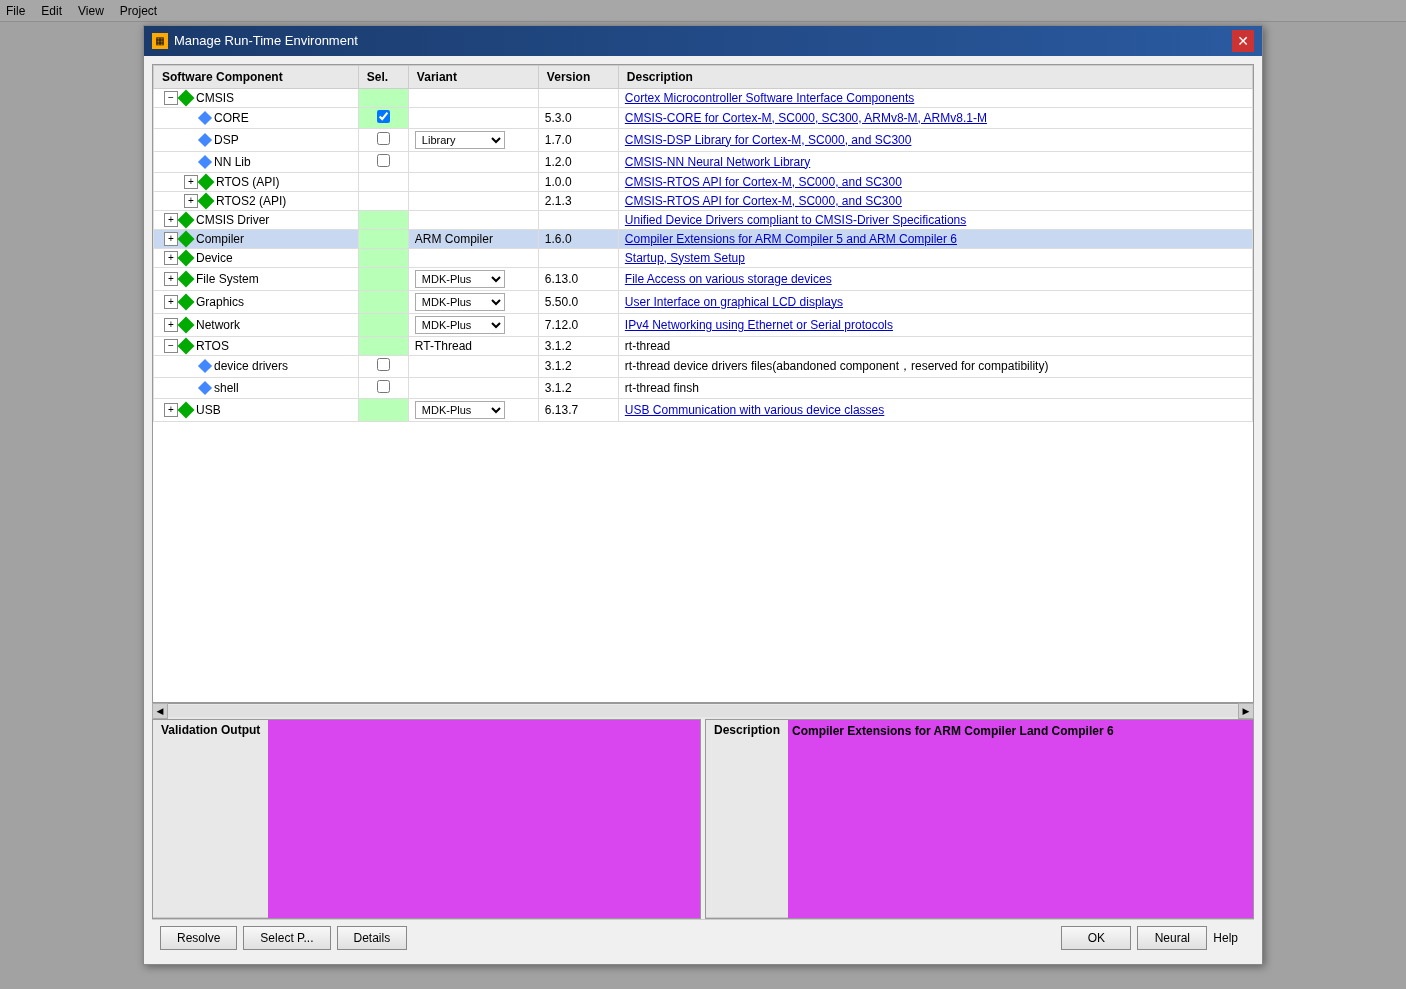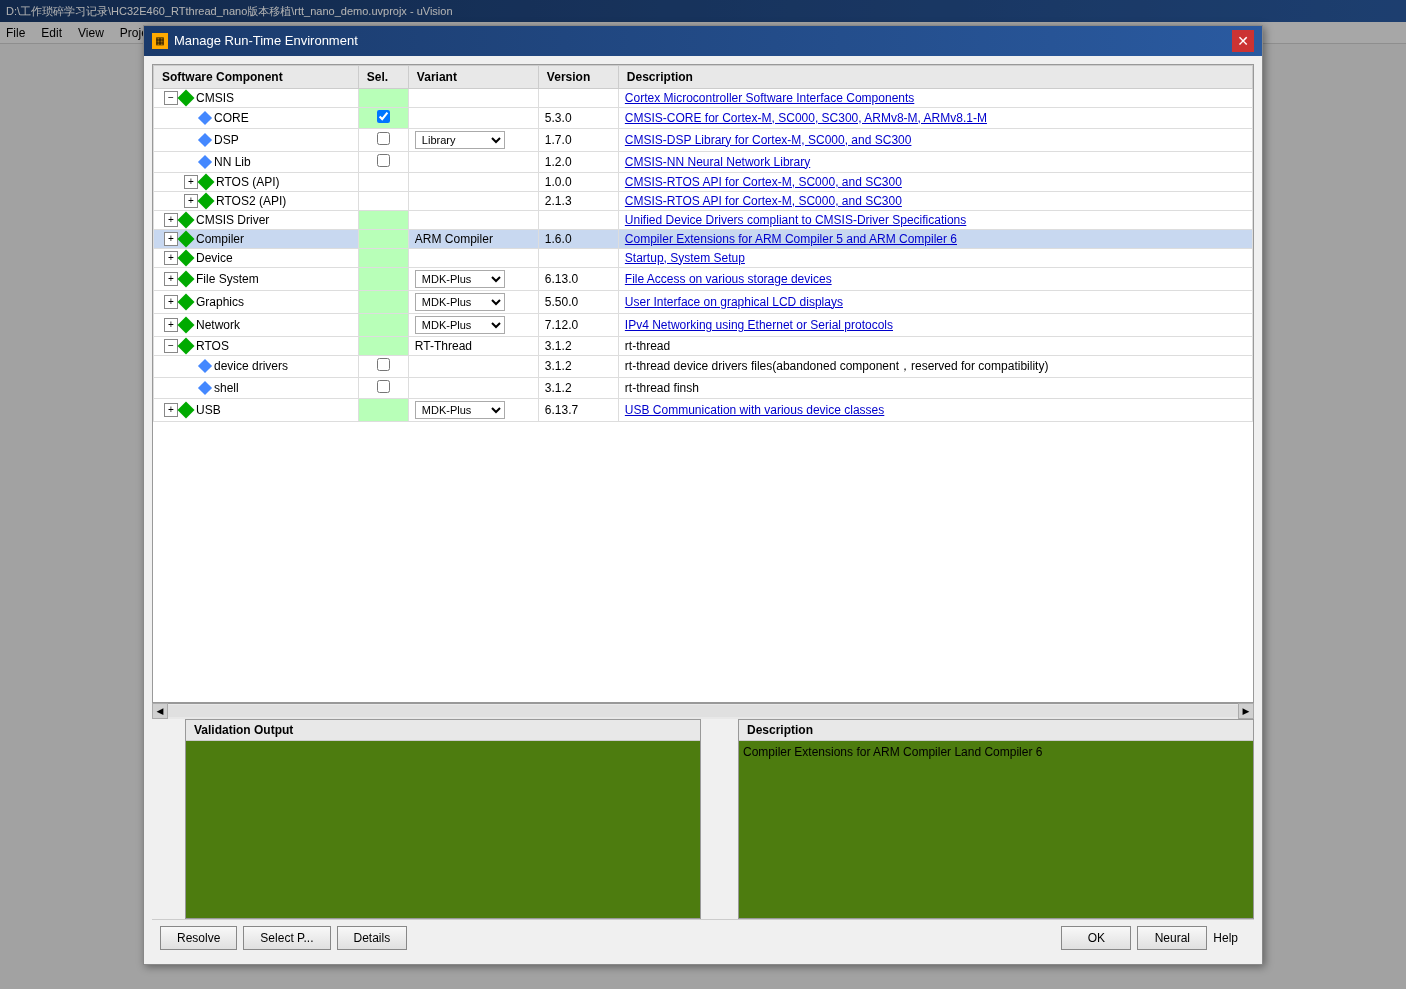--- a/index.html
+++ b/index.html
@@ -328,9 +328,6 @@
 <body>
 
 <div class="bg-window">
-  <div class="bg-titlebar">
-    <span>D:\工作琐碎学习记录\HC32E460_RTthread_nano版本移植\rtt_nano_demo.uvprojx - uVision</span>
-  </div>
   <div class="bg-menubar">
     <span>File</span>
     <span>Edit</span>

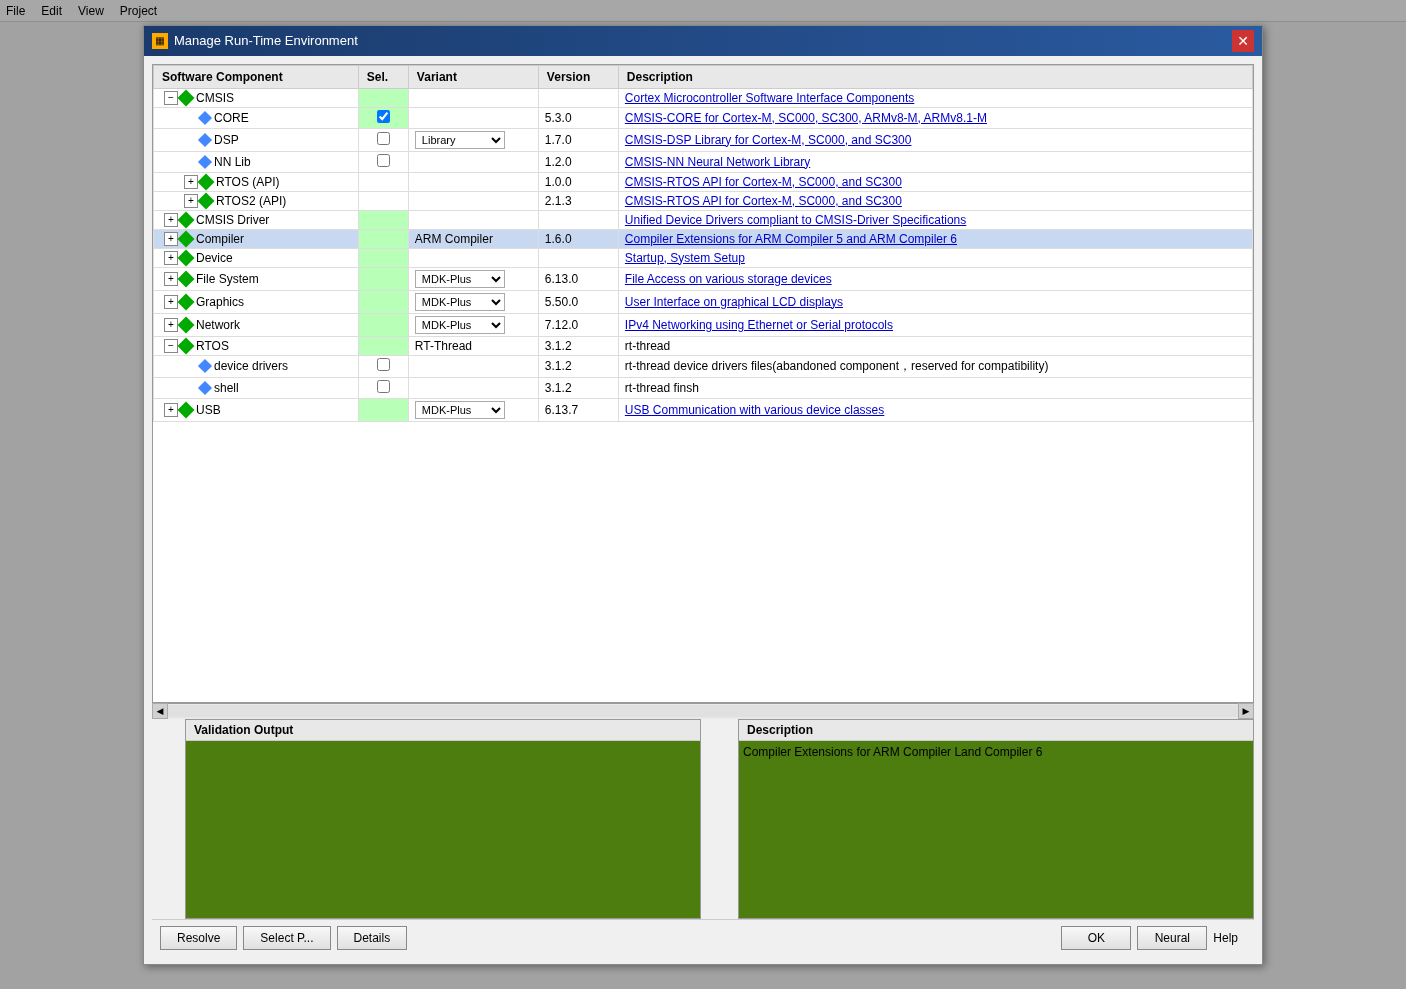--- a/index.html
+++ b/index.html
@@ -252,10 +252,9 @@
     .validation-section, .description-section {
       flex: 1;
       border: 1px solid #999;
-      background: #4d7c0f;
-      display: flex;
-      flex-direction: column;
-      margin-left: 33px;
+      background: #d946ef;
+      display: flex;
+      flex-direction: row;
     }
 
     .section-header {

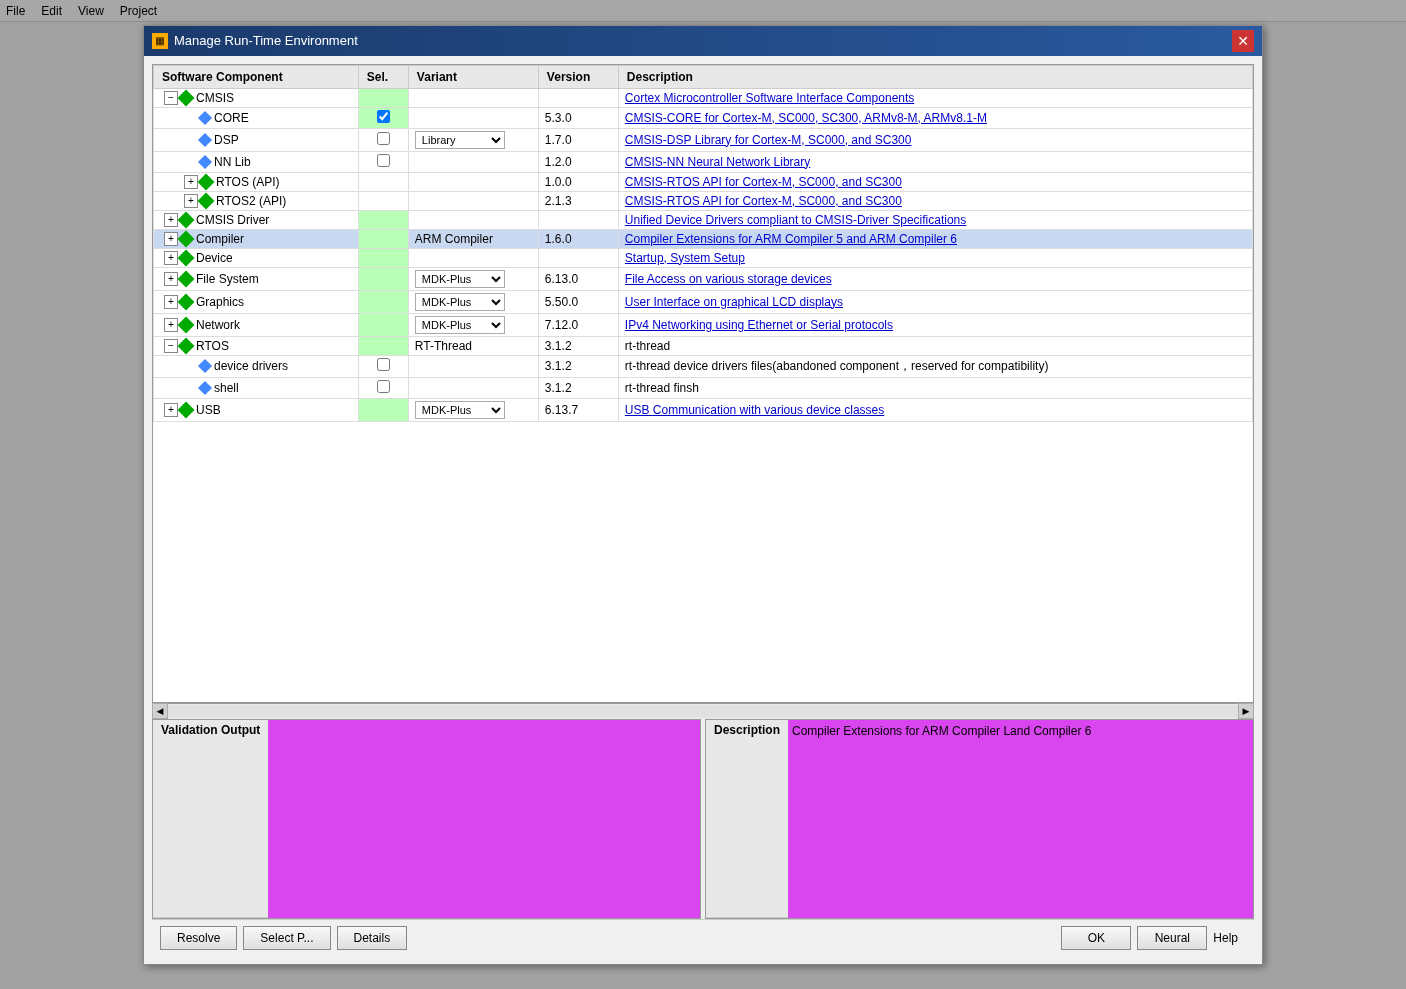--- a/index.html
+++ b/index.html
@@ -270,6 +270,7 @@
       flex: 1;
       padding: 4px;
       overflow: auto;
+      font-weight: bold;
     }
 
     

